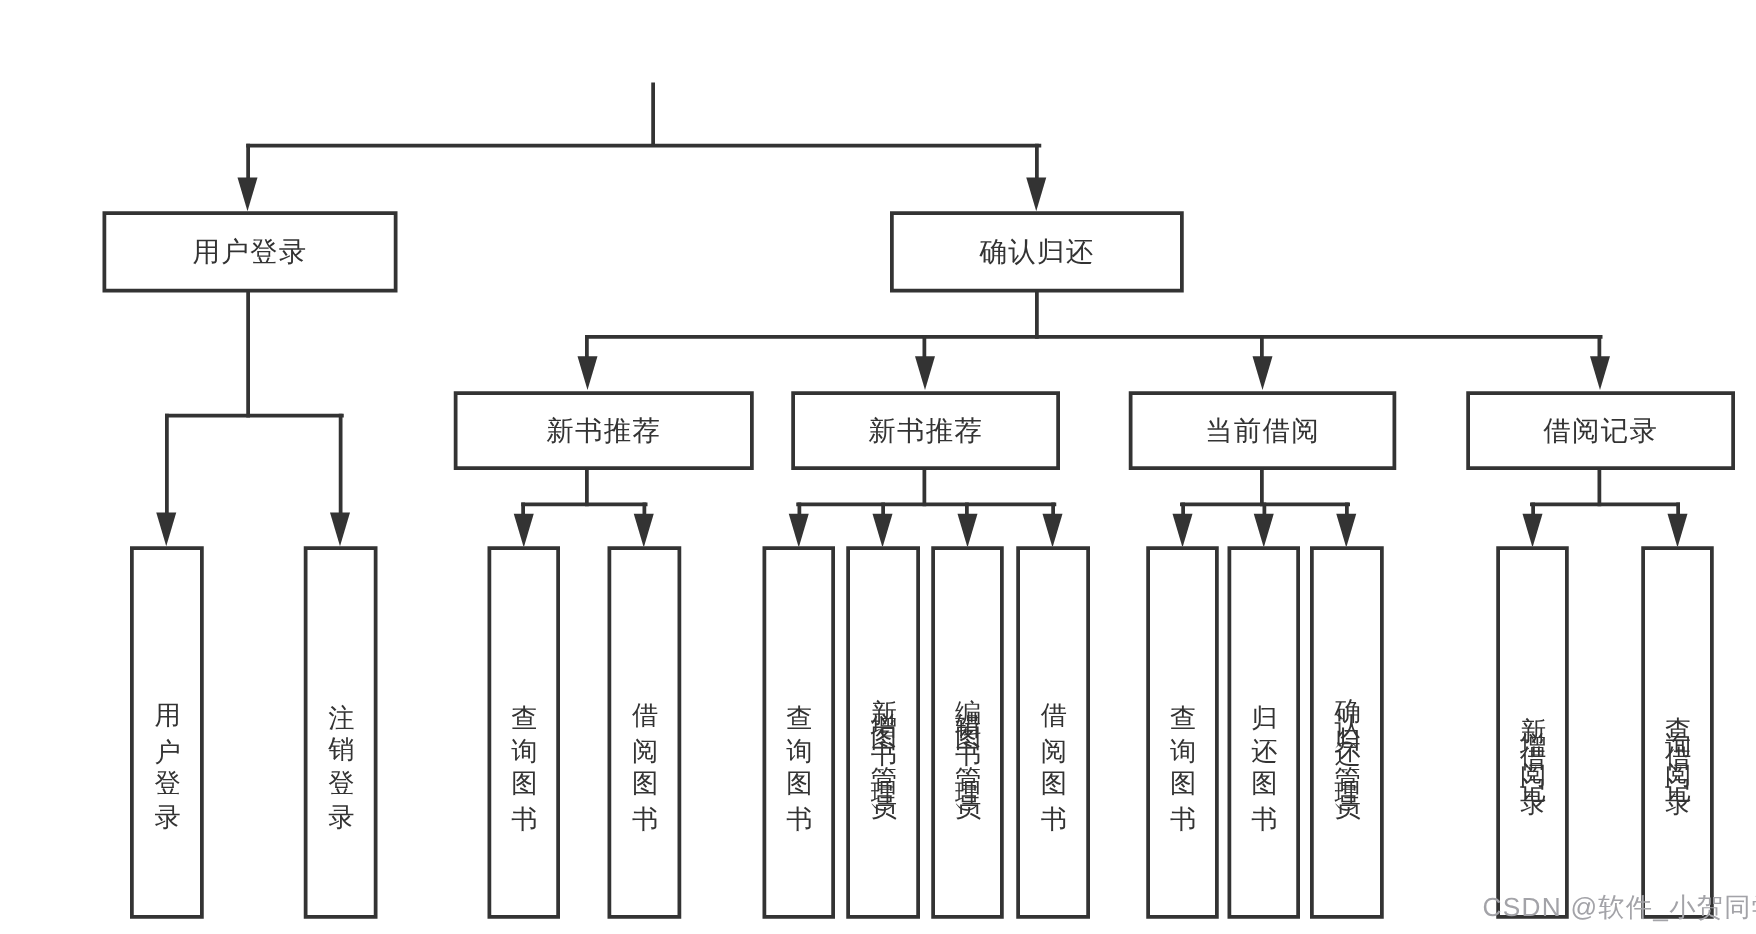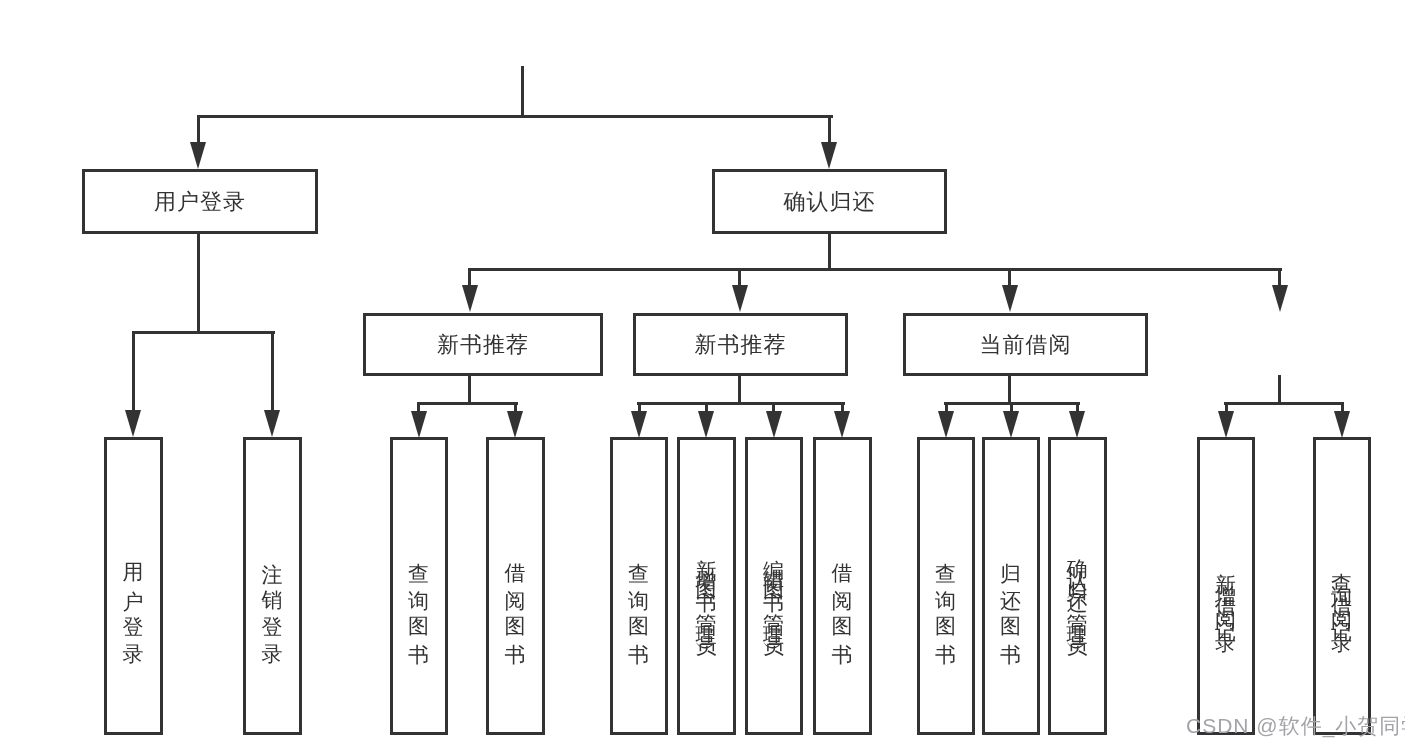--- a/index.html
+++ b/index.html
@@ -94,7 +94,7 @@
   <div class="node" style="left:633px;top:313px;width:215px;height:63px;">
     <span>新书推荐</span>
   </div>
-  <div class="node" style="left:903px;top:313px;width:245px;height:63px;">
+  <div class="node" style="left:903px;top:313px;width:214px;height:63px;">
     <span>当前借阅</span>
   </div>
 

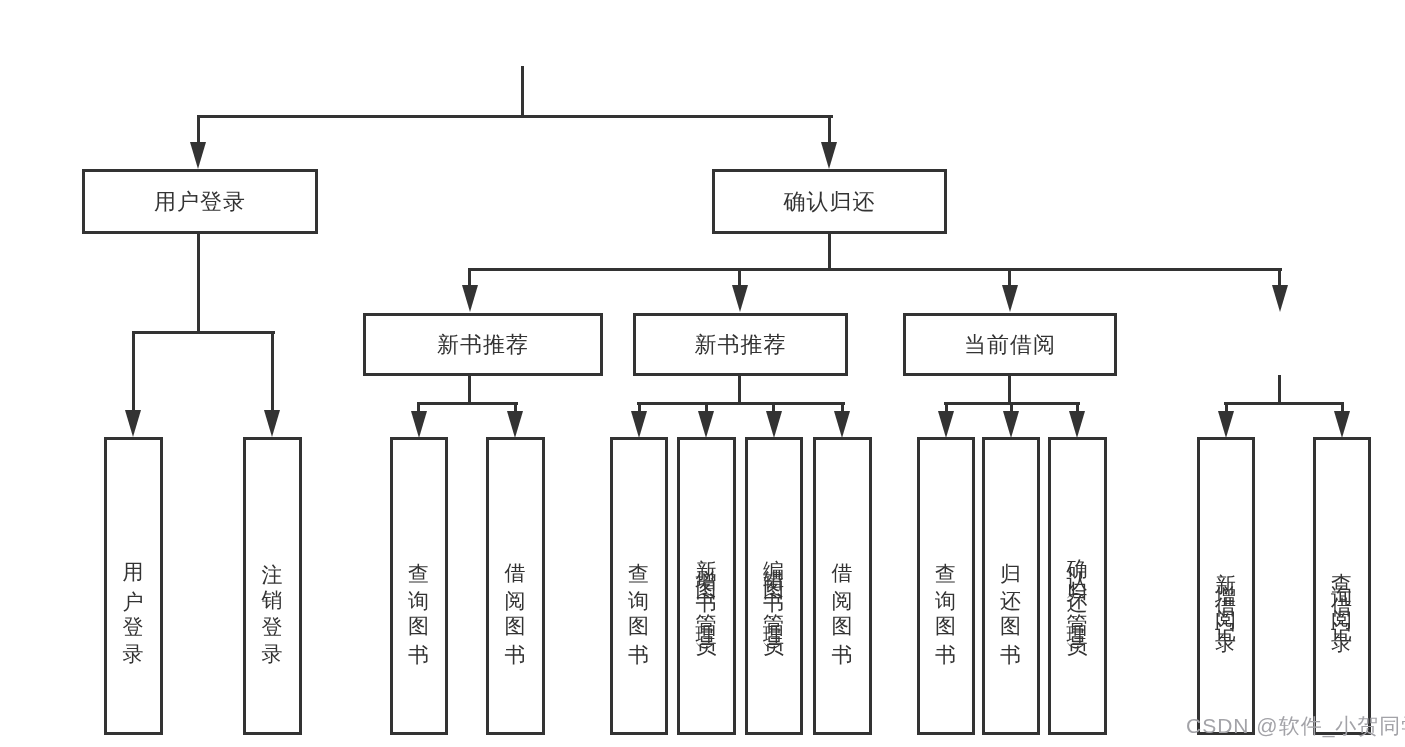--- a/index.html
+++ b/index.html
@@ -97,6 +97,9 @@
   <div class="node" style="left:903px;top:313px;width:214px;height:63px;">
     <span>当前借阅</span>
   </div>
+  <div class="node" style="left:1173px;top:313px;width:215px;height:63px;">
+    <span>借阅记录</span>
+  </div>
 
   <div class="vline" style="left:468px;top:375px;height:30px;"></div>
   <div class="hline" style="left:417px;top:402px;width:101px;"></div>

